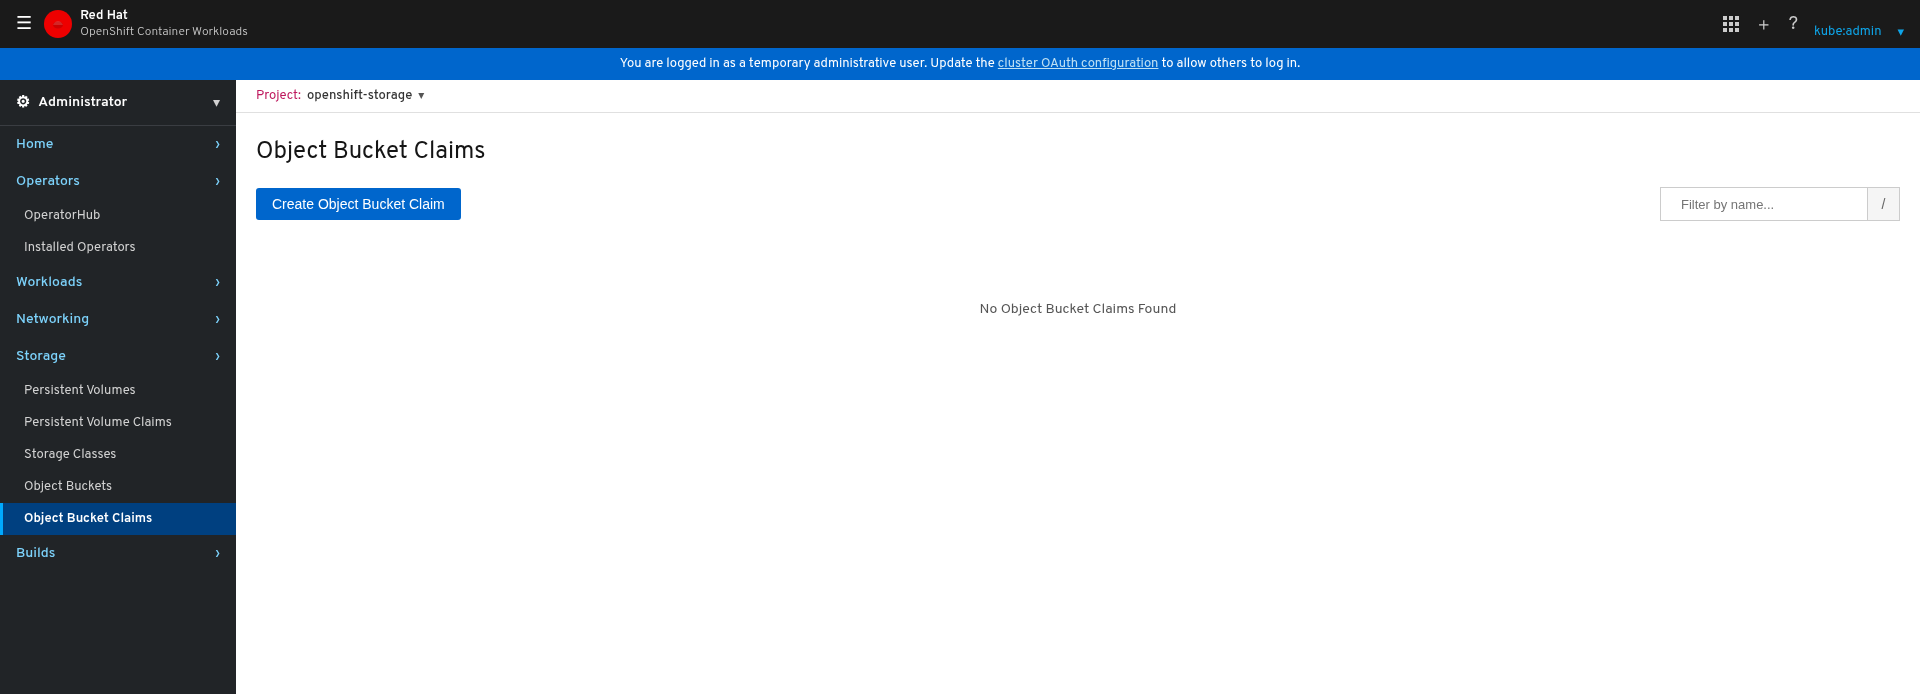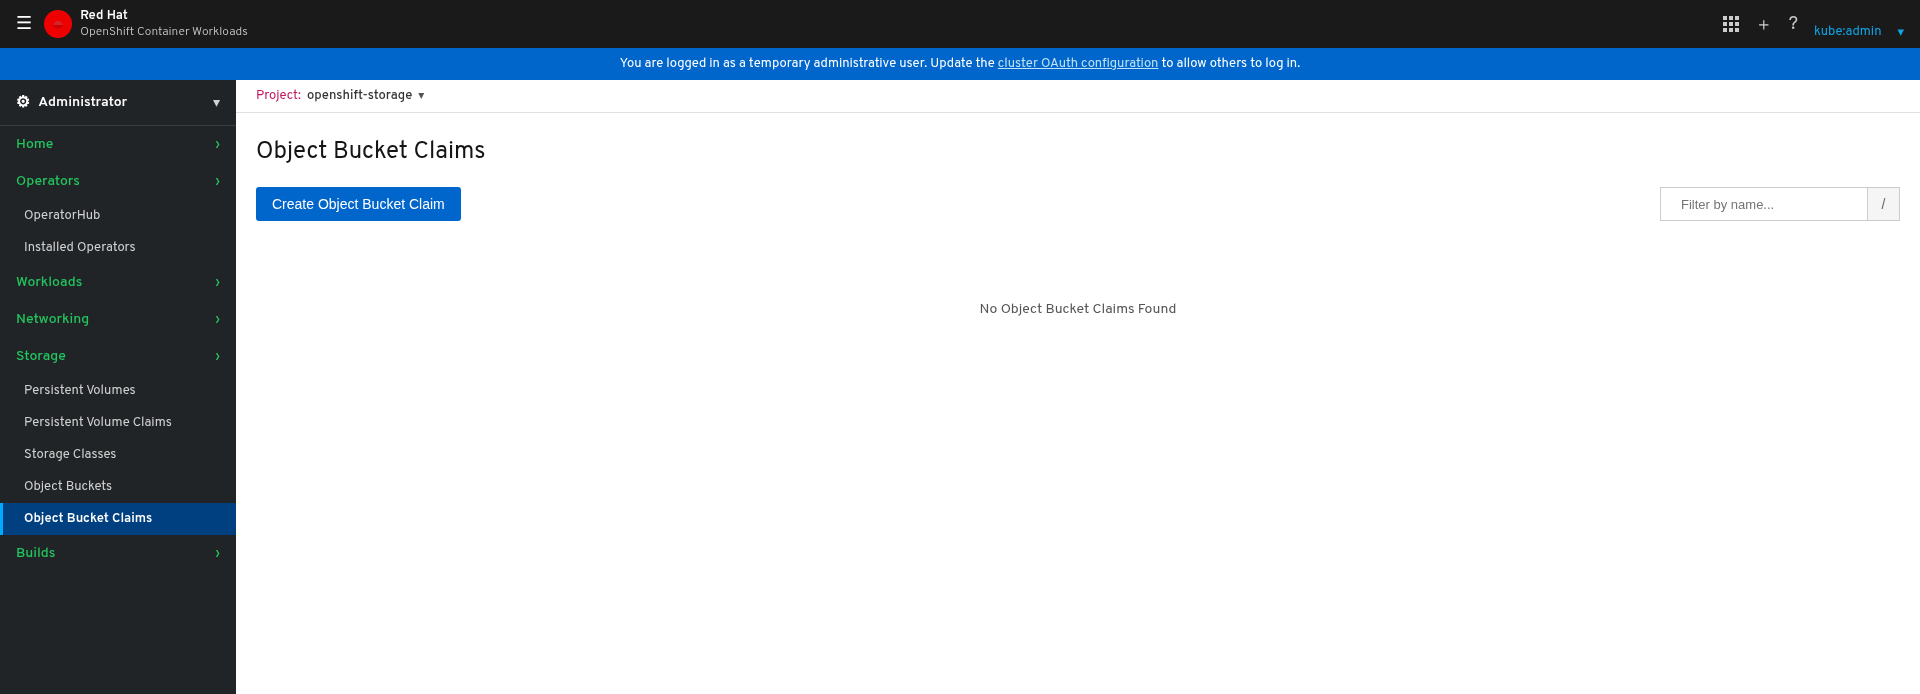--- a/index.html
+++ b/index.html
@@ -69,7 +69,7 @@
       cursor: pointer;
       font-size: 14px;
       font-weight: 500;
-      color: #22c55e;
+      color: #7dd3fc;
     }
     .sidebar-item {
       padding: 8px 20px 8px 24px;

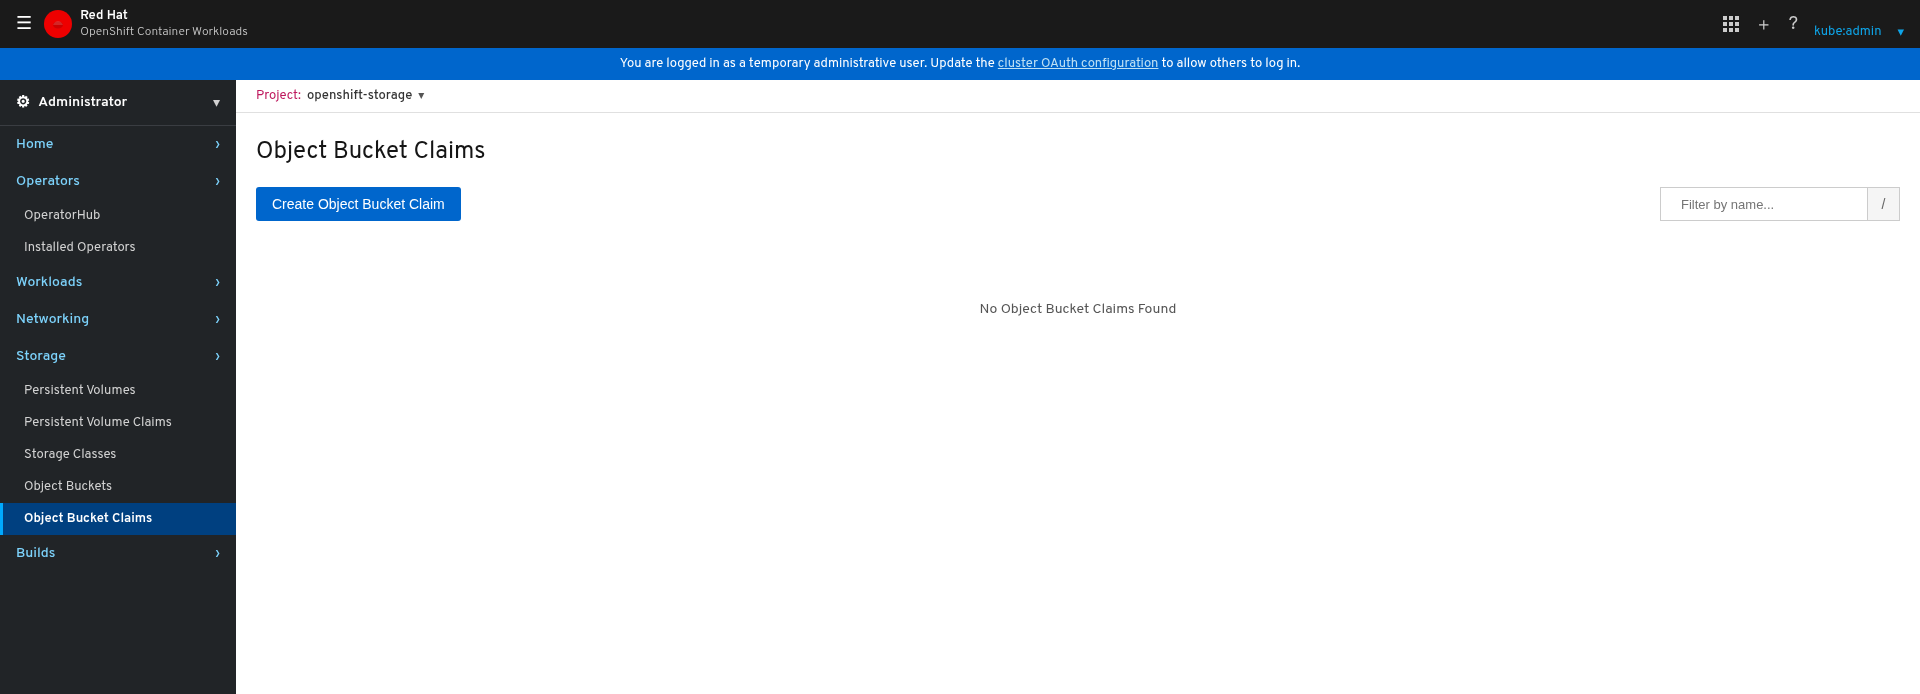--- a/index.html
+++ b/index.html
@@ -136,6 +136,7 @@
     
     .toolbar {
       display: flex;
+      align-items: center;
       justify-content: space-between;
       margin-bottom: 20px;
     }

